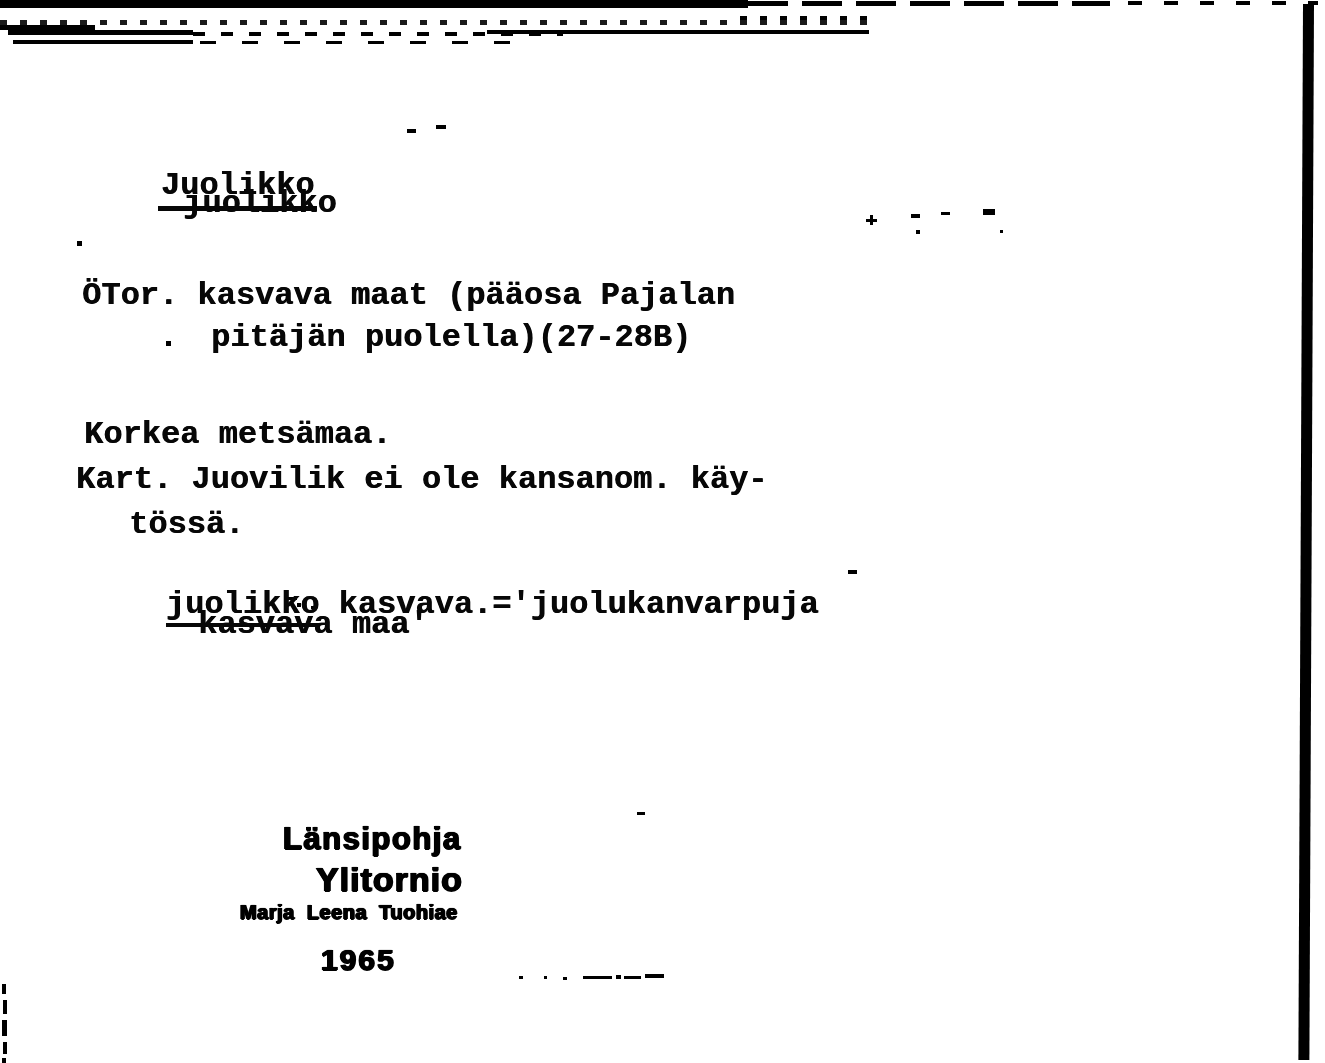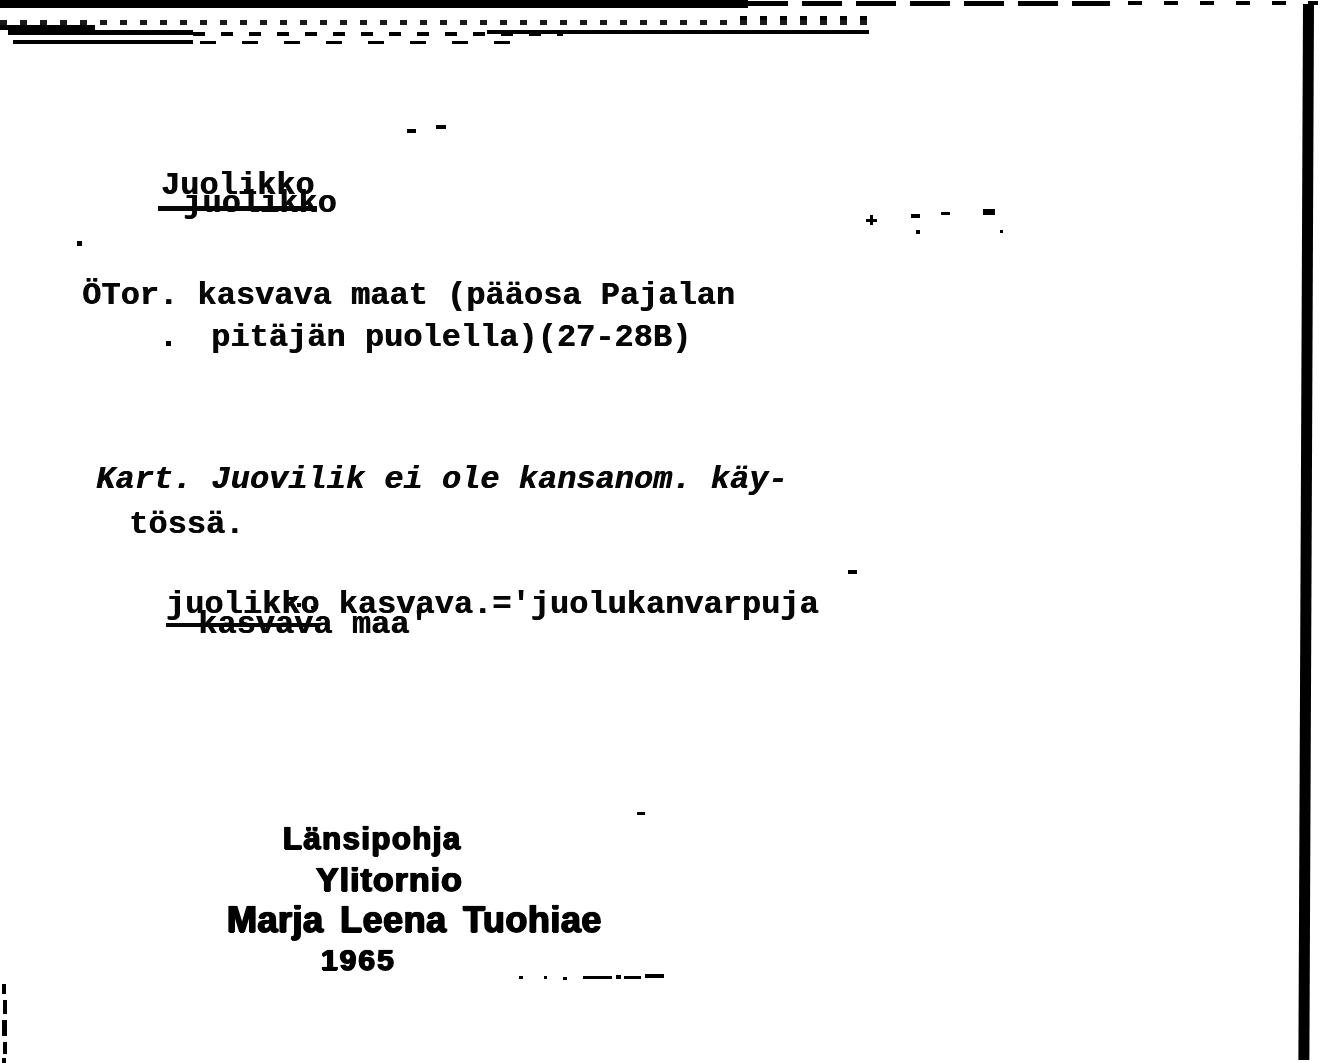--- a/index.html
+++ b/index.html
@@ -148,6 +148,7 @@
   <div class="tw l-loc1">ÖTor. kasvava maat (pääosa Pajalan</div>
   <div class="tw l-loc2">pitäjän puolella)(27-28B)</div>
 
+  <div class="tw l-desc1">Korkea metsämaa.</div>
   <div class="tw l-desc2">Kart. Juovilik ei ole kansanom. käy-</div>
   <div class="tw l-desc3">tössä.</div>
 

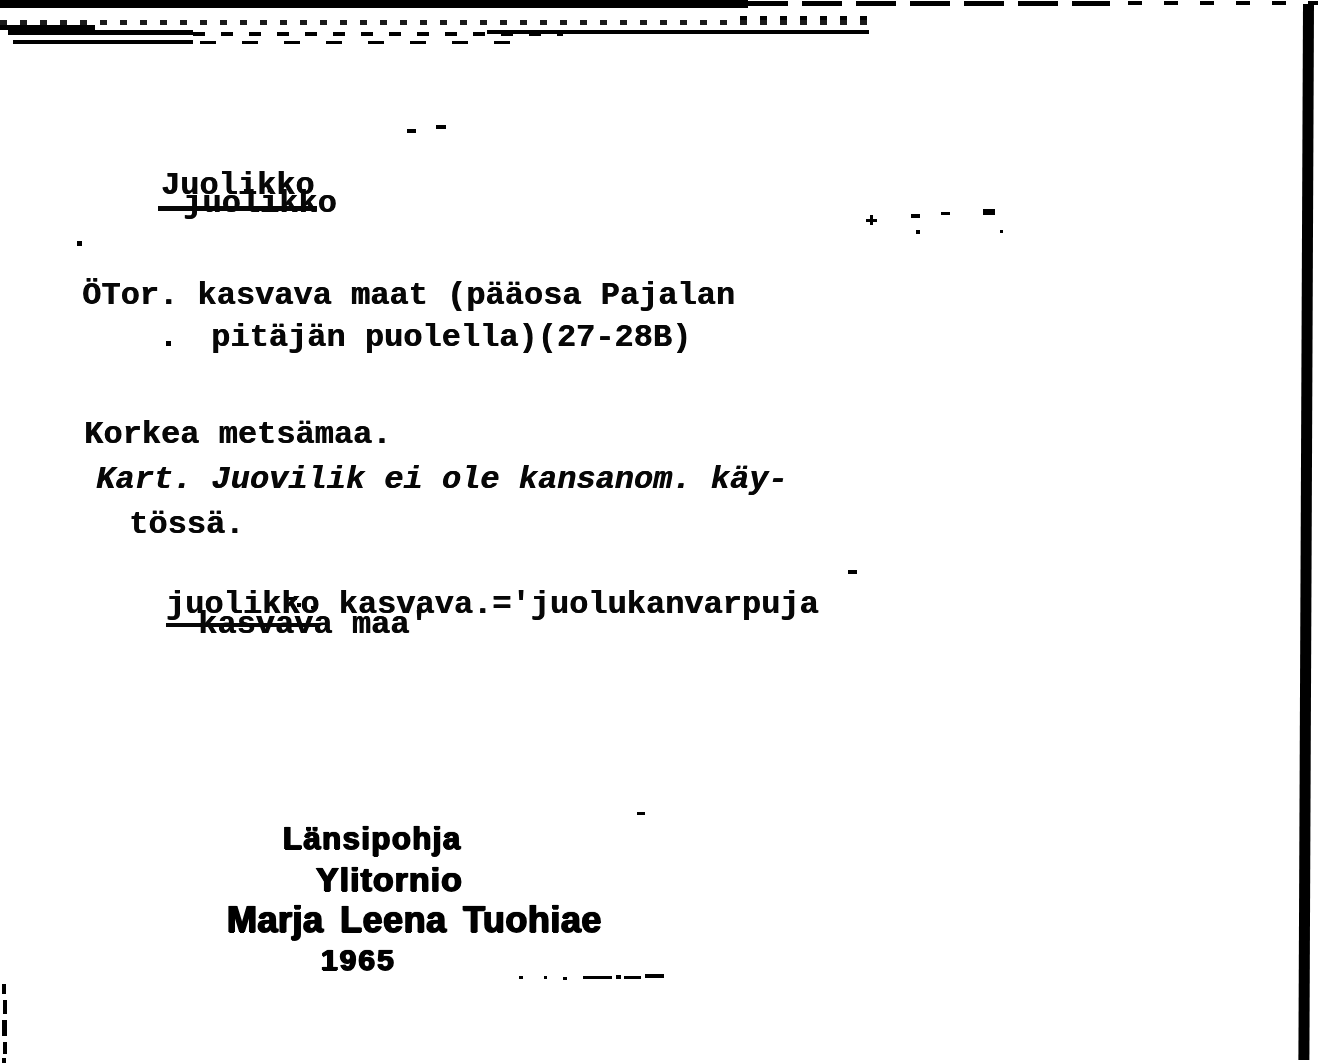--- a/index.html
+++ b/index.html
@@ -23,7 +23,7 @@
   .l-loc1  {left:82px;  top:280px;}
   .l-loc2  {left:163px; top:322px;margin-left:48px;}
   .l-desc1 {left:84px;  top:419px;}
-  .l-desc2 {left:96px;  top:464px;font-style:italic;}
+  .l-desc2 {left:76px;  top:464px;}
   .l-desc3 {left:129px; top:509px;}
   .l-ety1  {left:89px;  top:557px;}
   .l-ety2  {left:198px; top:609px;}

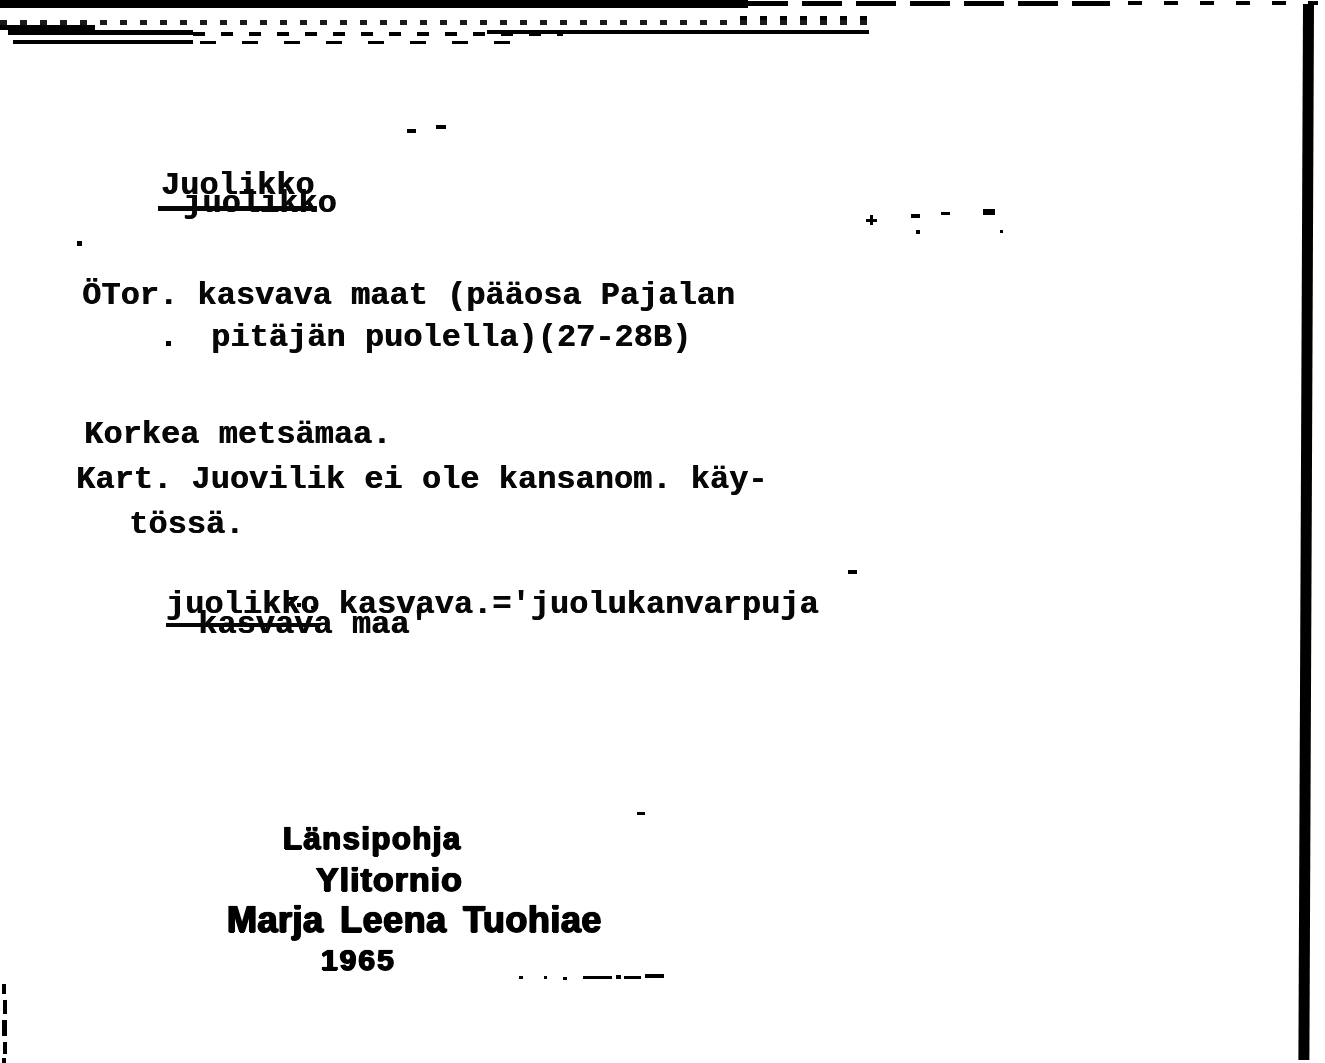--- a/index.html
+++ b/index.html
@@ -41,7 +41,7 @@
   }
   .st-region   {left:283px; top:823px; font-size:31px; letter-spacing:1.5px;}
   .st-parish   {left:316px; top:862px; font-size:34px; letter-spacing:1px;}
-  .st-collector{left:227px; top:902px; font-size:36px; letter-spacing:0.5px; word-spacing:6px;}
+  .st-collector{left:240px; top:902px; font-size:20px; letter-spacing:0.5px; word-spacing:6px;}
   .st-year     {left:321px; top:945px; font-size:30px; letter-spacing:2px;}
   
   .n{position:absolute;background:#000;}

